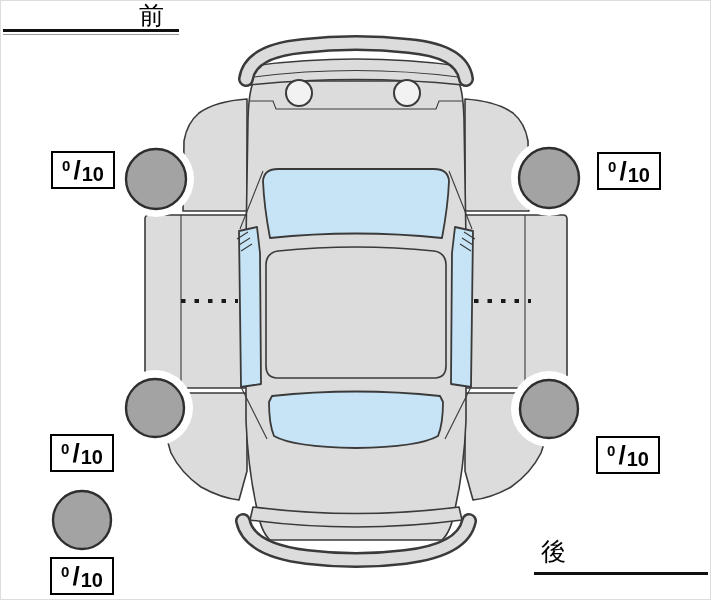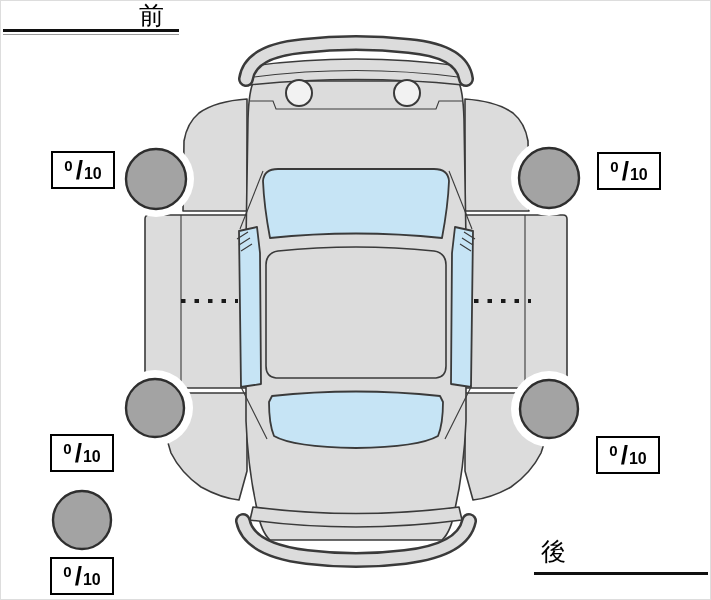--- a/index.html
+++ b/index.html
@@ -41,7 +41,7 @@
   }
   .score-val { font-size:15px; transform:translateY(-5px); }
   .score-sep { font-size:26px; font-weight:600; margin:0 1px 0 3px; }
-  .score-max { font-size:16px; transform:translateY(4px);text-align:center; }
+  .score-max { font-size:20px; transform:translateY(4px);text-align:center; }
 </style>
 </head>
 <body>

